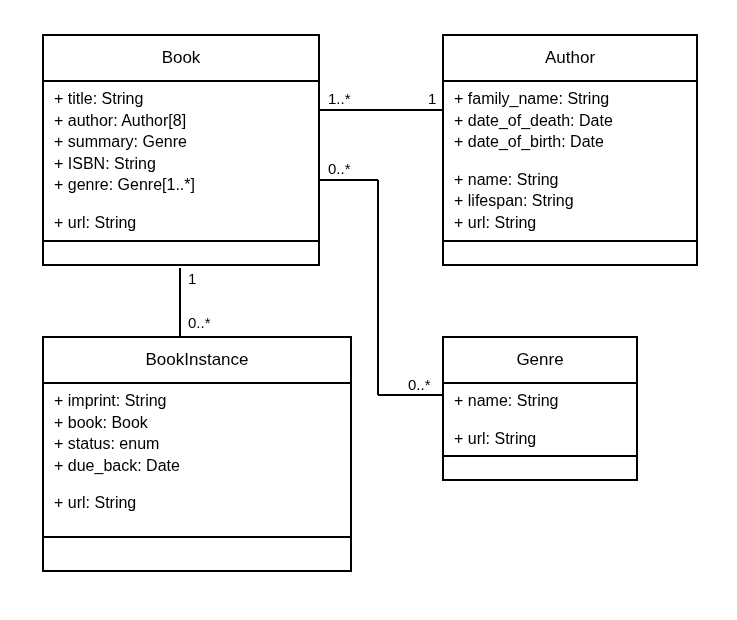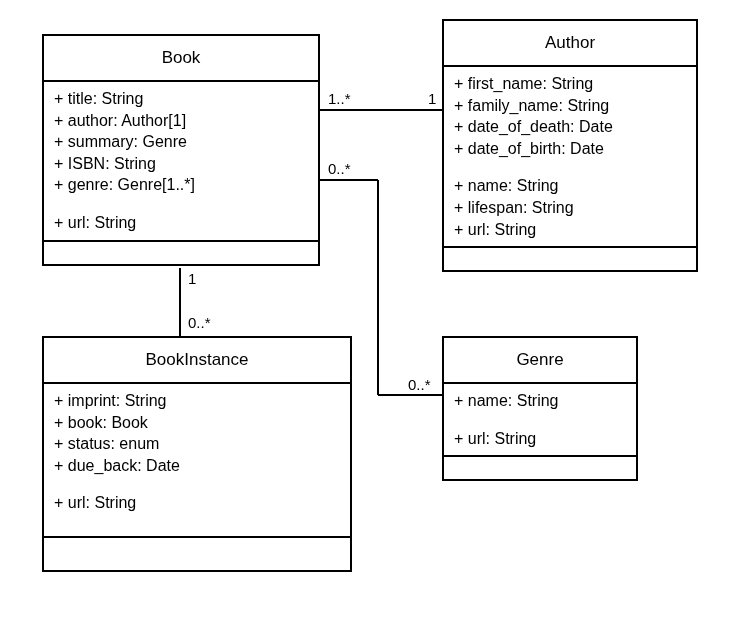--- a/index.html
+++ b/index.html
@@ -82,7 +82,7 @@
   <div class="uml-foot"></div>
 </div>
 
-<div class="uml-class" style="left:442px; top:19px; width:256px;">
+<div class="uml-class" style="left:442px; top:34px; width:256px;">
   <div class="uml-title">Author</div>
   <div class="uml-body">
     <div>+ first_name: String</div>

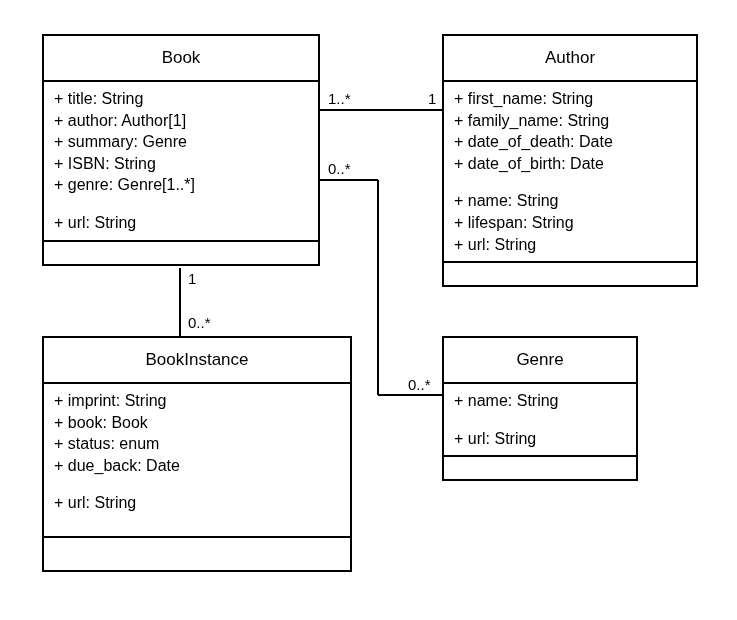--- a/index.html
+++ b/index.html
@@ -85,7 +85,6 @@
 <div class="uml-class" style="left:442px; top:34px; width:256px;">
   <div class="uml-title">Author</div>
   <div class="uml-body">
-    <div>+ first_name: String</div>
     <div>+ family_name: String</div>
     <div>+ date_of_death: Date</div>
     <div>+ date_of_birth: Date</div>

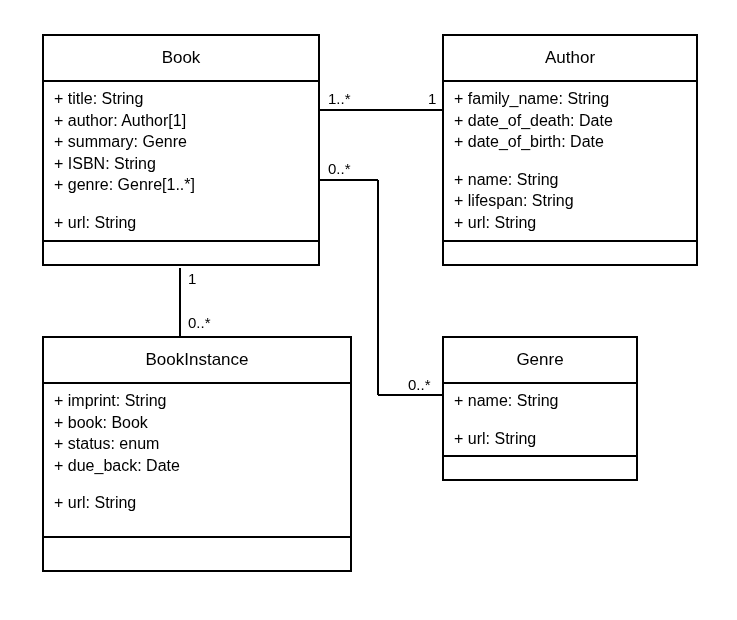--- a/index.html
+++ b/index.html
@@ -72,7 +72,7 @@
   <div class="uml-title">Book</div>
   <div class="uml-body">
     <div>+ title: String</div>
-    <div>+ author: Author[1]</div>
+    <div>+ author: Author[8]</div>
     <div>+ summary: Genre</div>
     <div>+ ISBN: String</div>
     <div>+ genre: Genre[1..*]</div>

